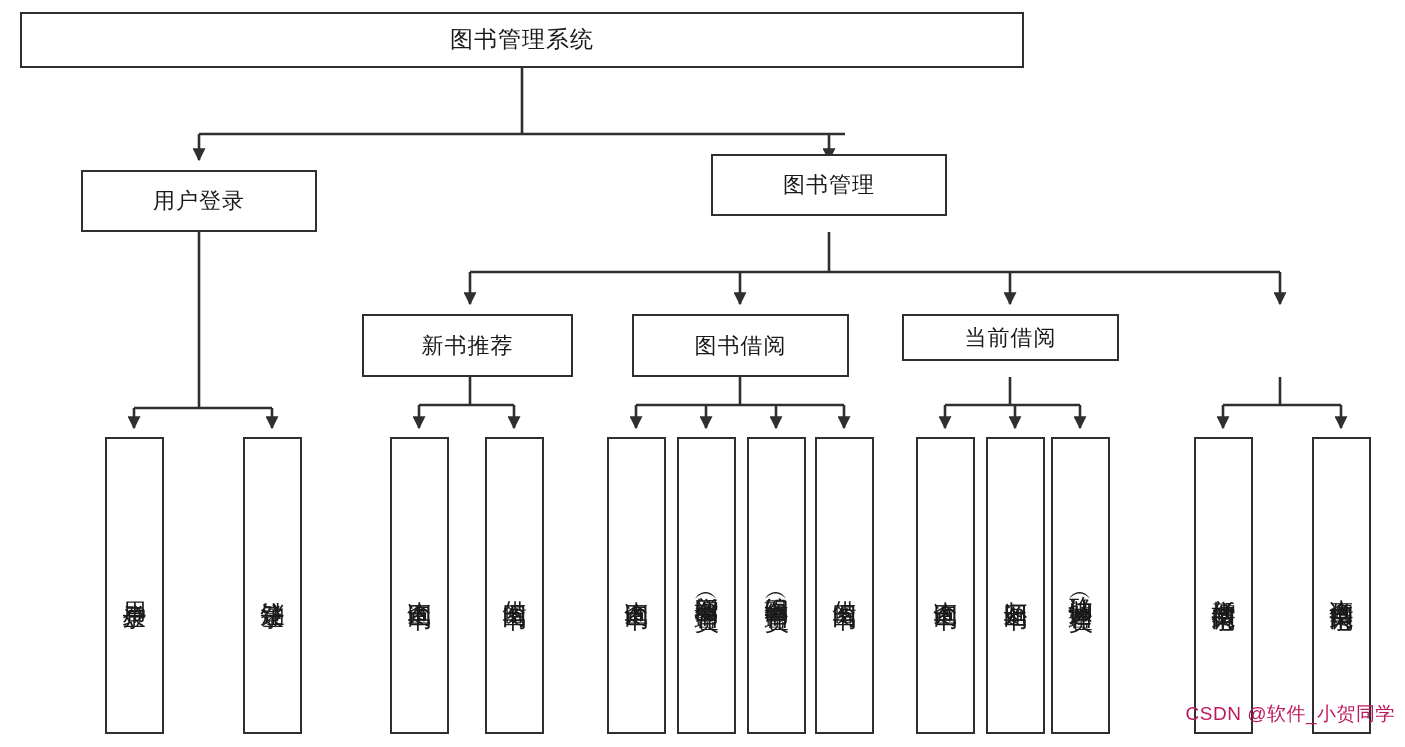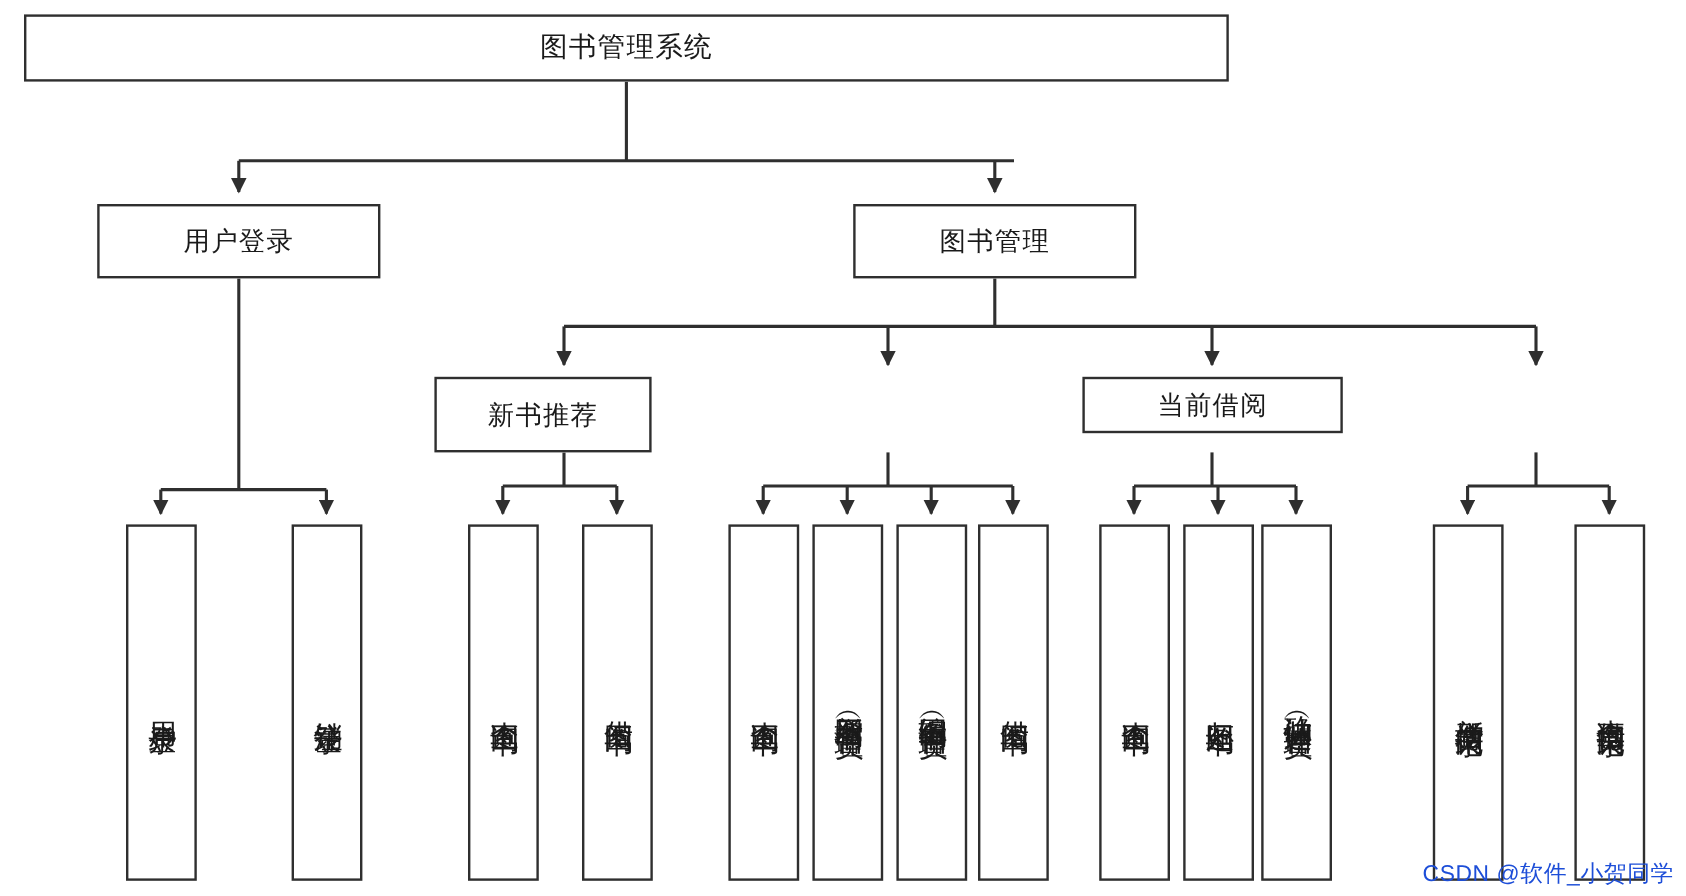--- a/index.html
+++ b/index.html
@@ -130,7 +130,7 @@
   <div class="node h-node" style="left: 81px; top: 170px; width: 236px; height: 62px;">
     <span class="lbl">用户登录</span>
   </div>
-  <div class="node h-node" style="left: 711px; top: 170px; width: 236px; height: 62px;">
+  <div class="node h-node" style="left: 711px; top: 154px; width: 236px; height: 62px;">
     <span class="lbl">图书管理</span>
   </div>
 

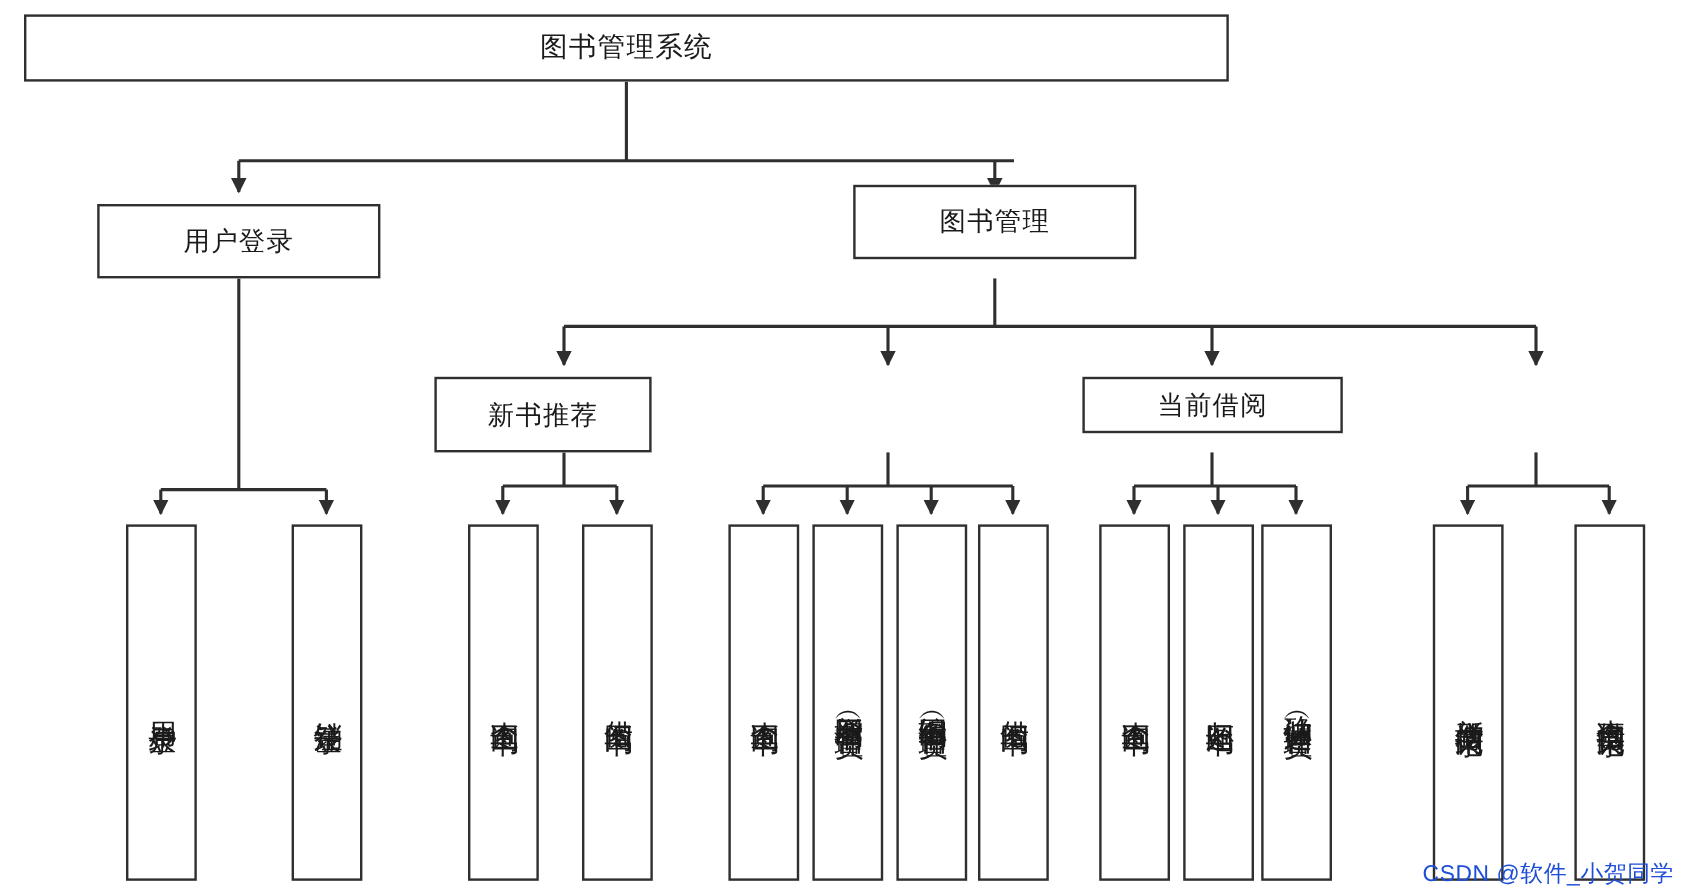--- a/index.html
+++ b/index.html
@@ -134,7 +134,7 @@
     <span class="lbl">图书管理</span>
   </div>
 
-  <div class="node h-node" style="left: 362px; top: 314px; width: 181px; height: 63px;">
+  <div class="node h-node" style="left: 362px; top: 314px; width: 211px; height: 63px;">
     <span class="lbl">新书推荐</span>
   </div>
   <div class="node h-node" style="left: 902px; top: 314px; width: 217px; height: 47px;">

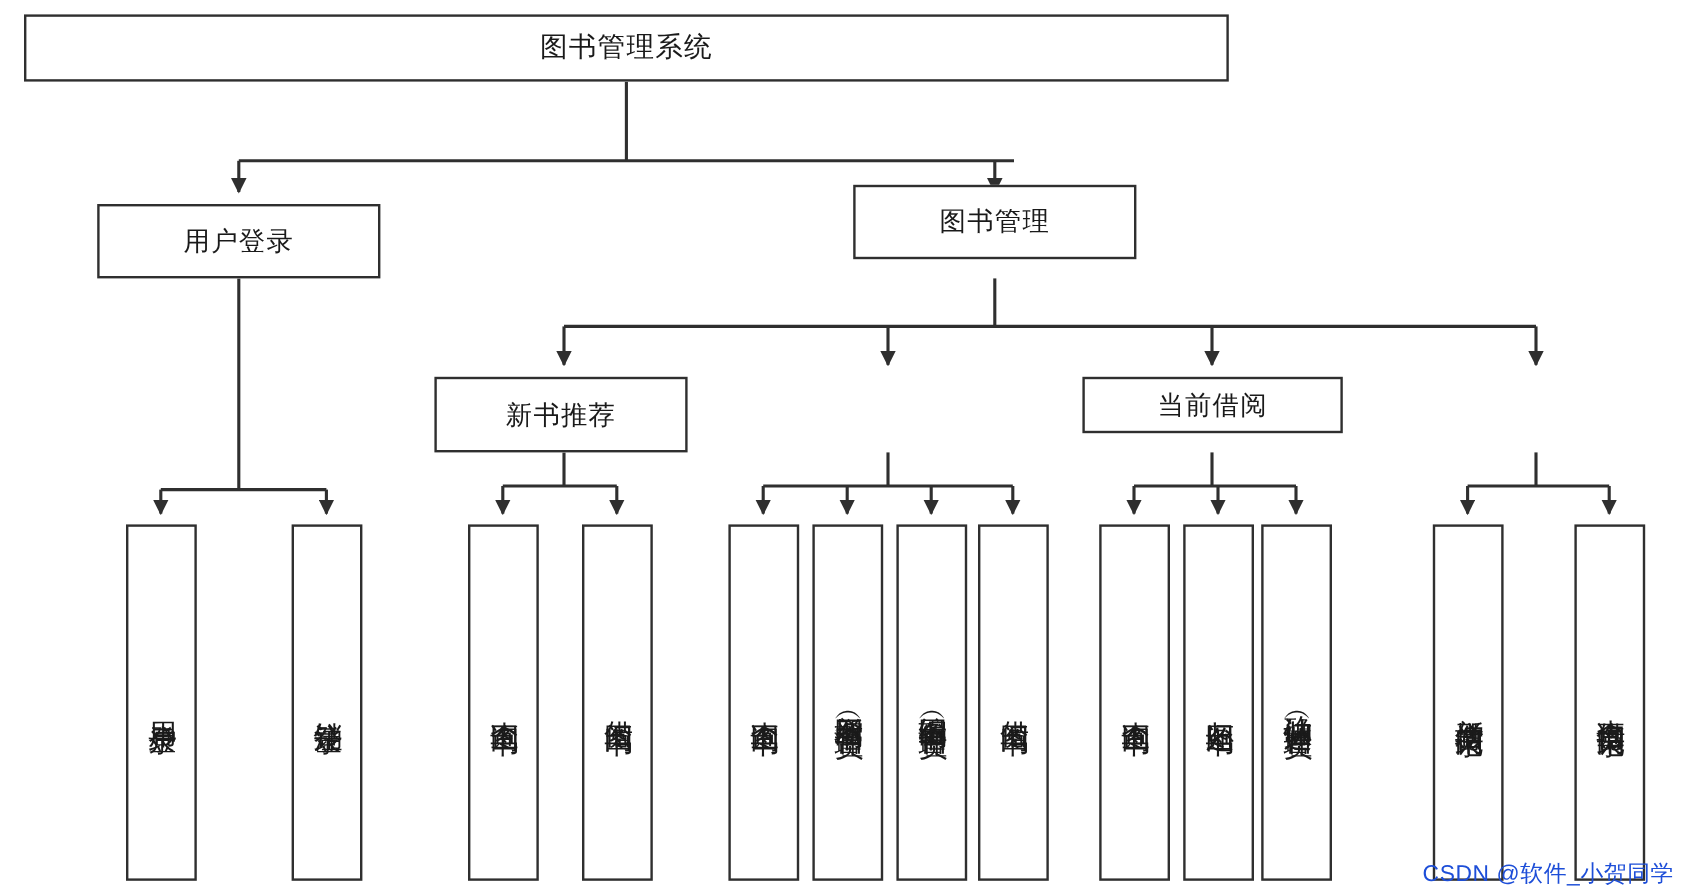--- a/index.html
+++ b/index.html
@@ -137,6 +137,9 @@
   <div class="node h-node" style="left: 362px; top: 314px; width: 211px; height: 63px;">
     <span class="lbl">新书推荐</span>
   </div>
+  <div class="node h-node" style="left: 632px; top: 314px; width: 217px; height: 63px;">
+    <span class="lbl">图书借阅</span>
+  </div>
   <div class="node h-node" style="left: 902px; top: 314px; width: 217px; height: 47px;">
     <span class="lbl">当前借阅</span>
   </div>

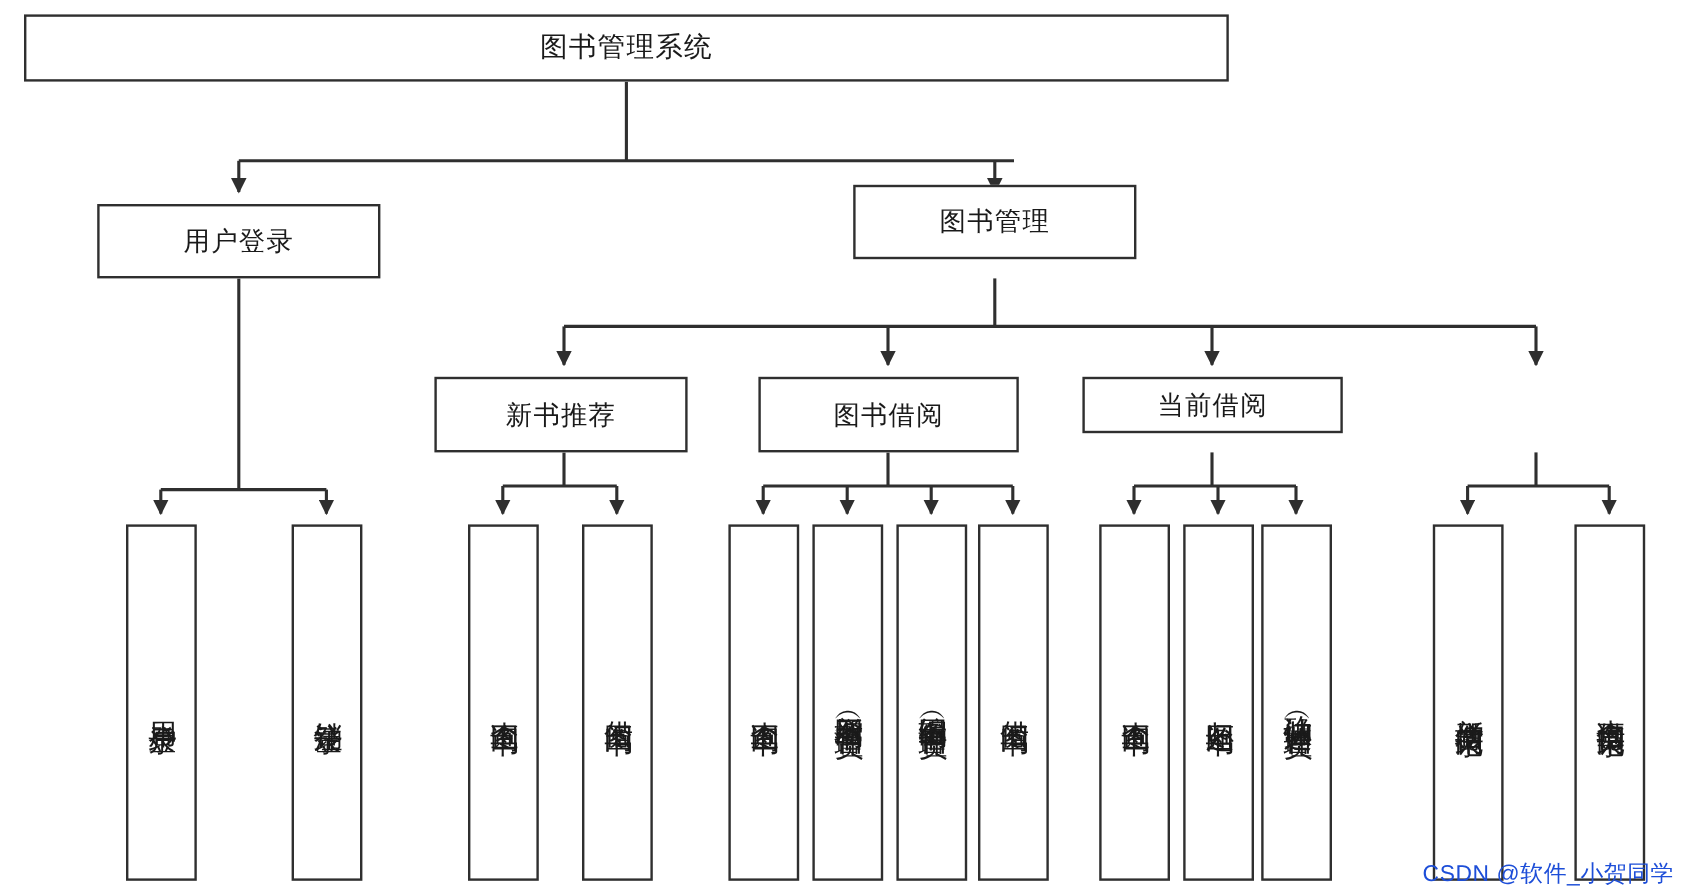--- a/index.html
+++ b/index.html
@@ -59,9 +59,9 @@
   .watermark{
     position:absolute;
     right:10px;
-    bottom:6px;
+    bottom:20px;
     font-size:19px;
-    color:#1d4ed8;
+    color:#be185d;
     letter-spacing:0.5px;
     white-space:nowrap;
     user-select:none;

